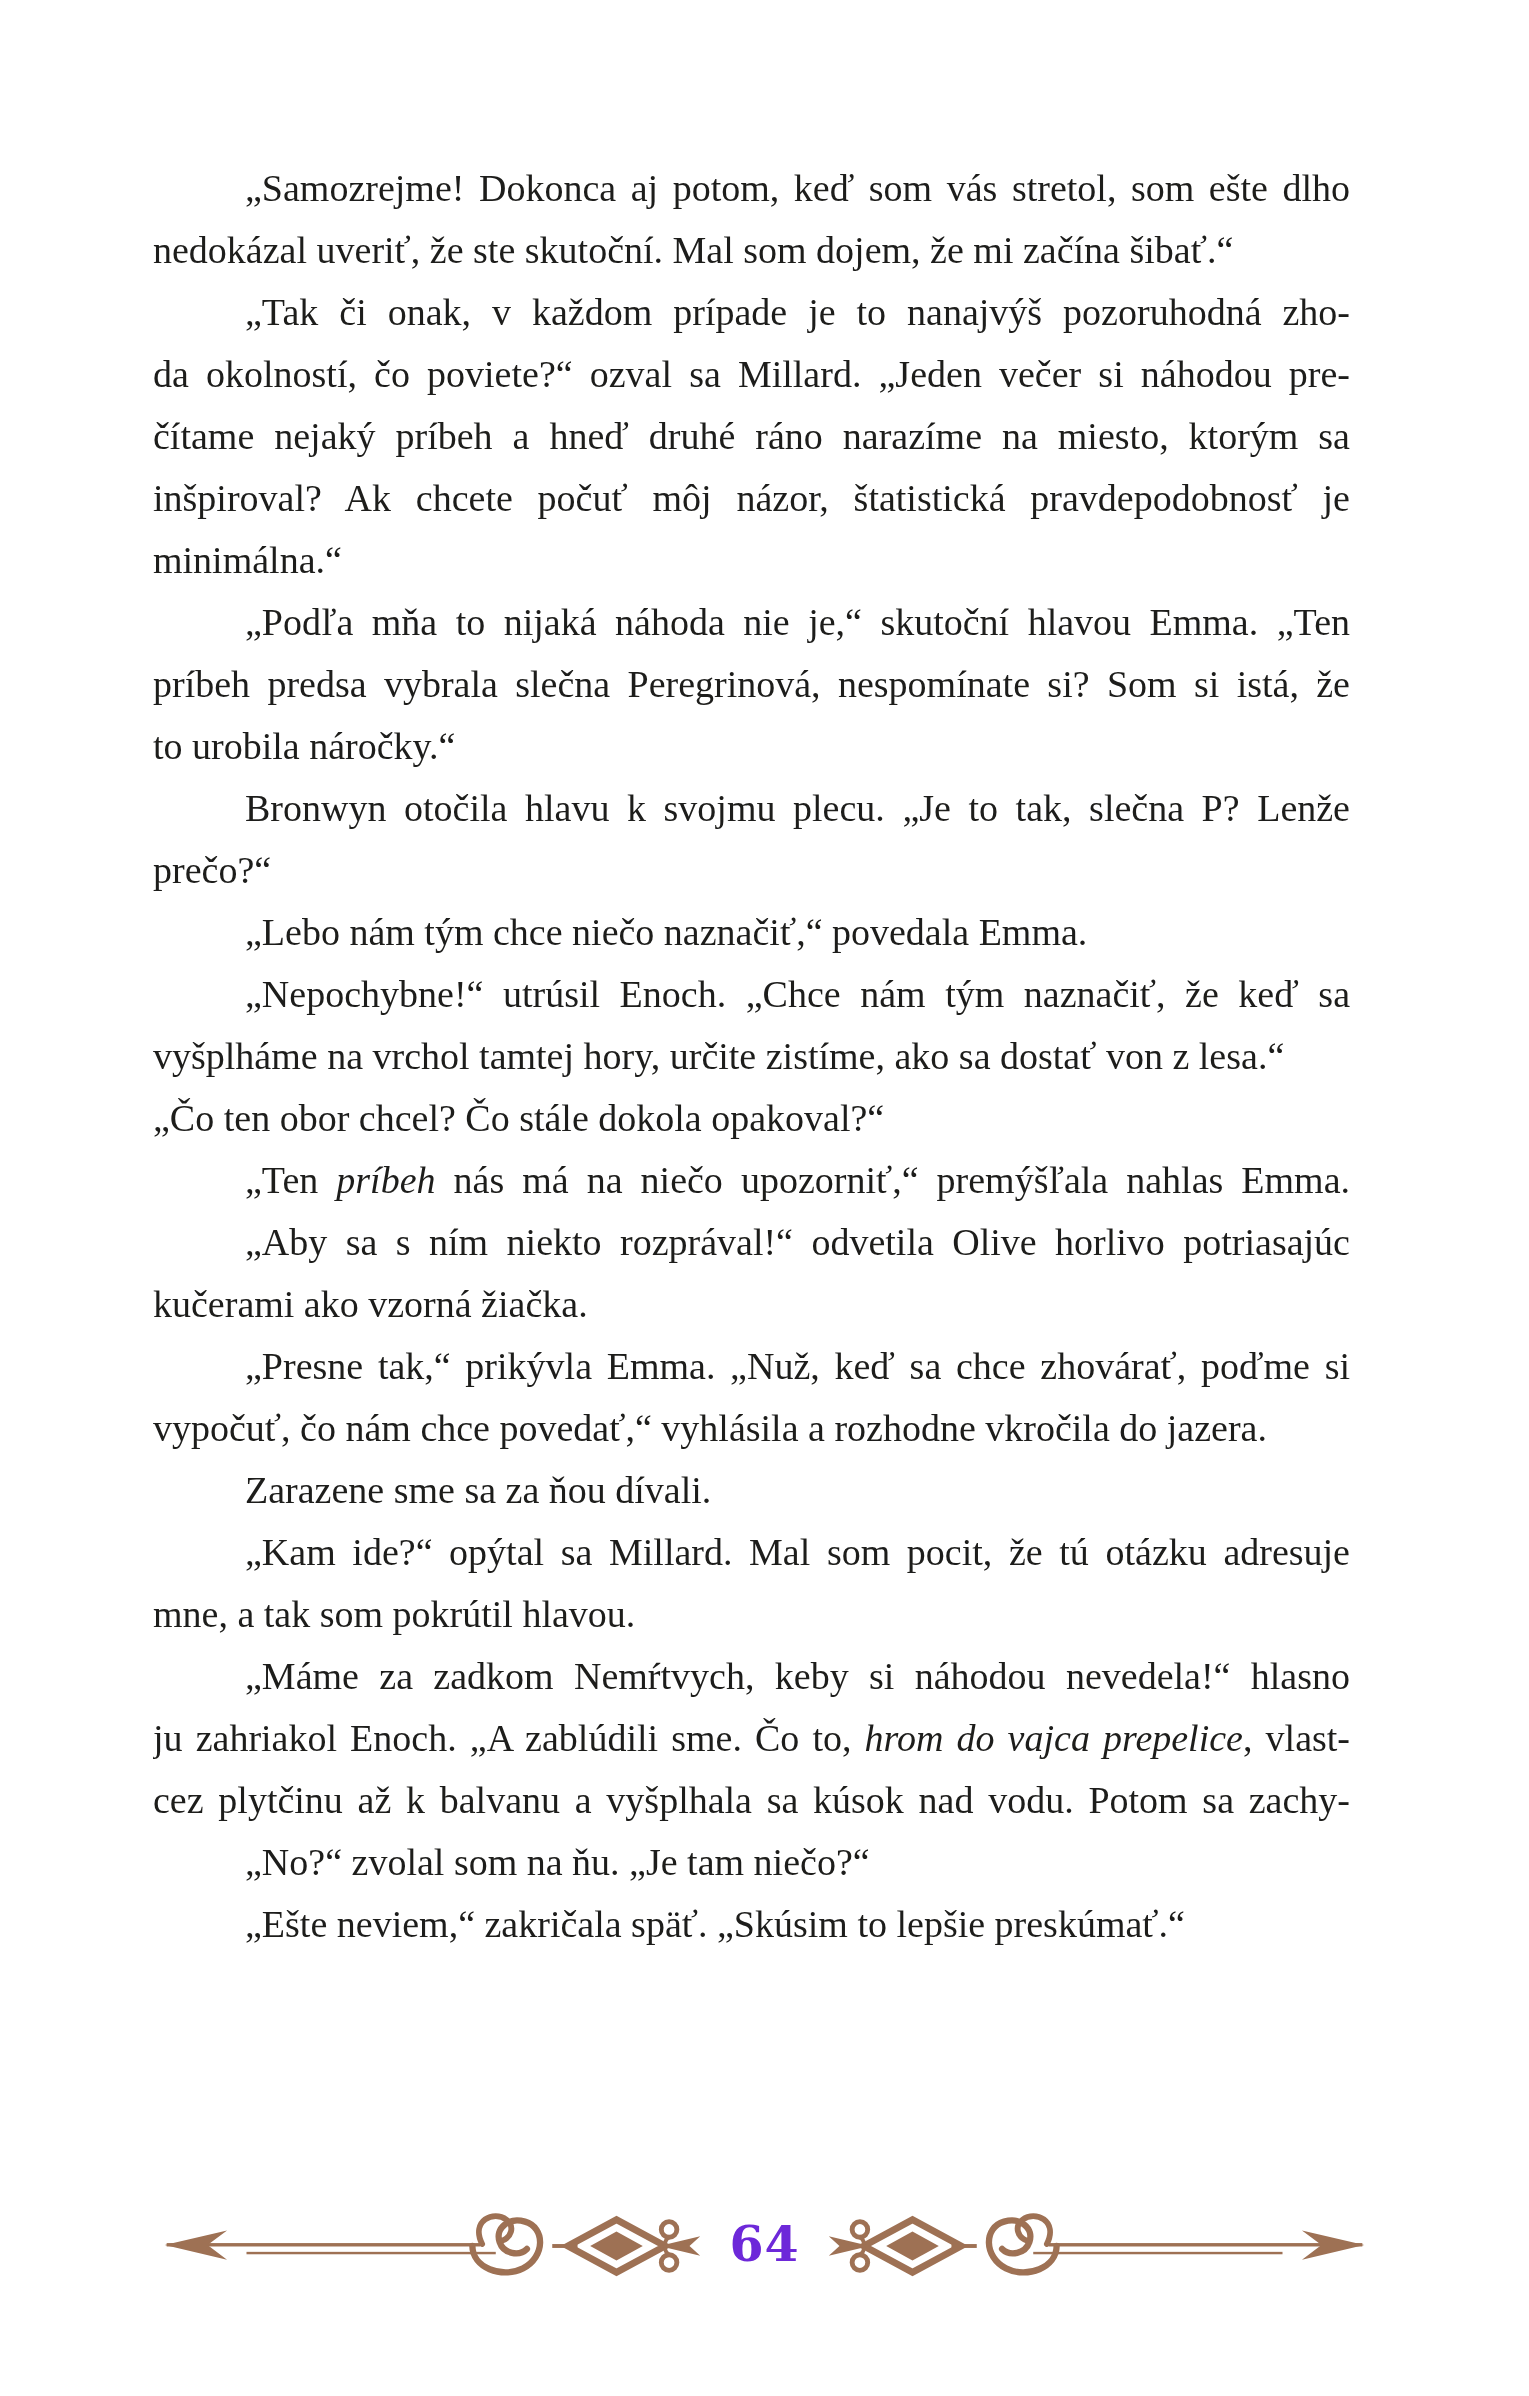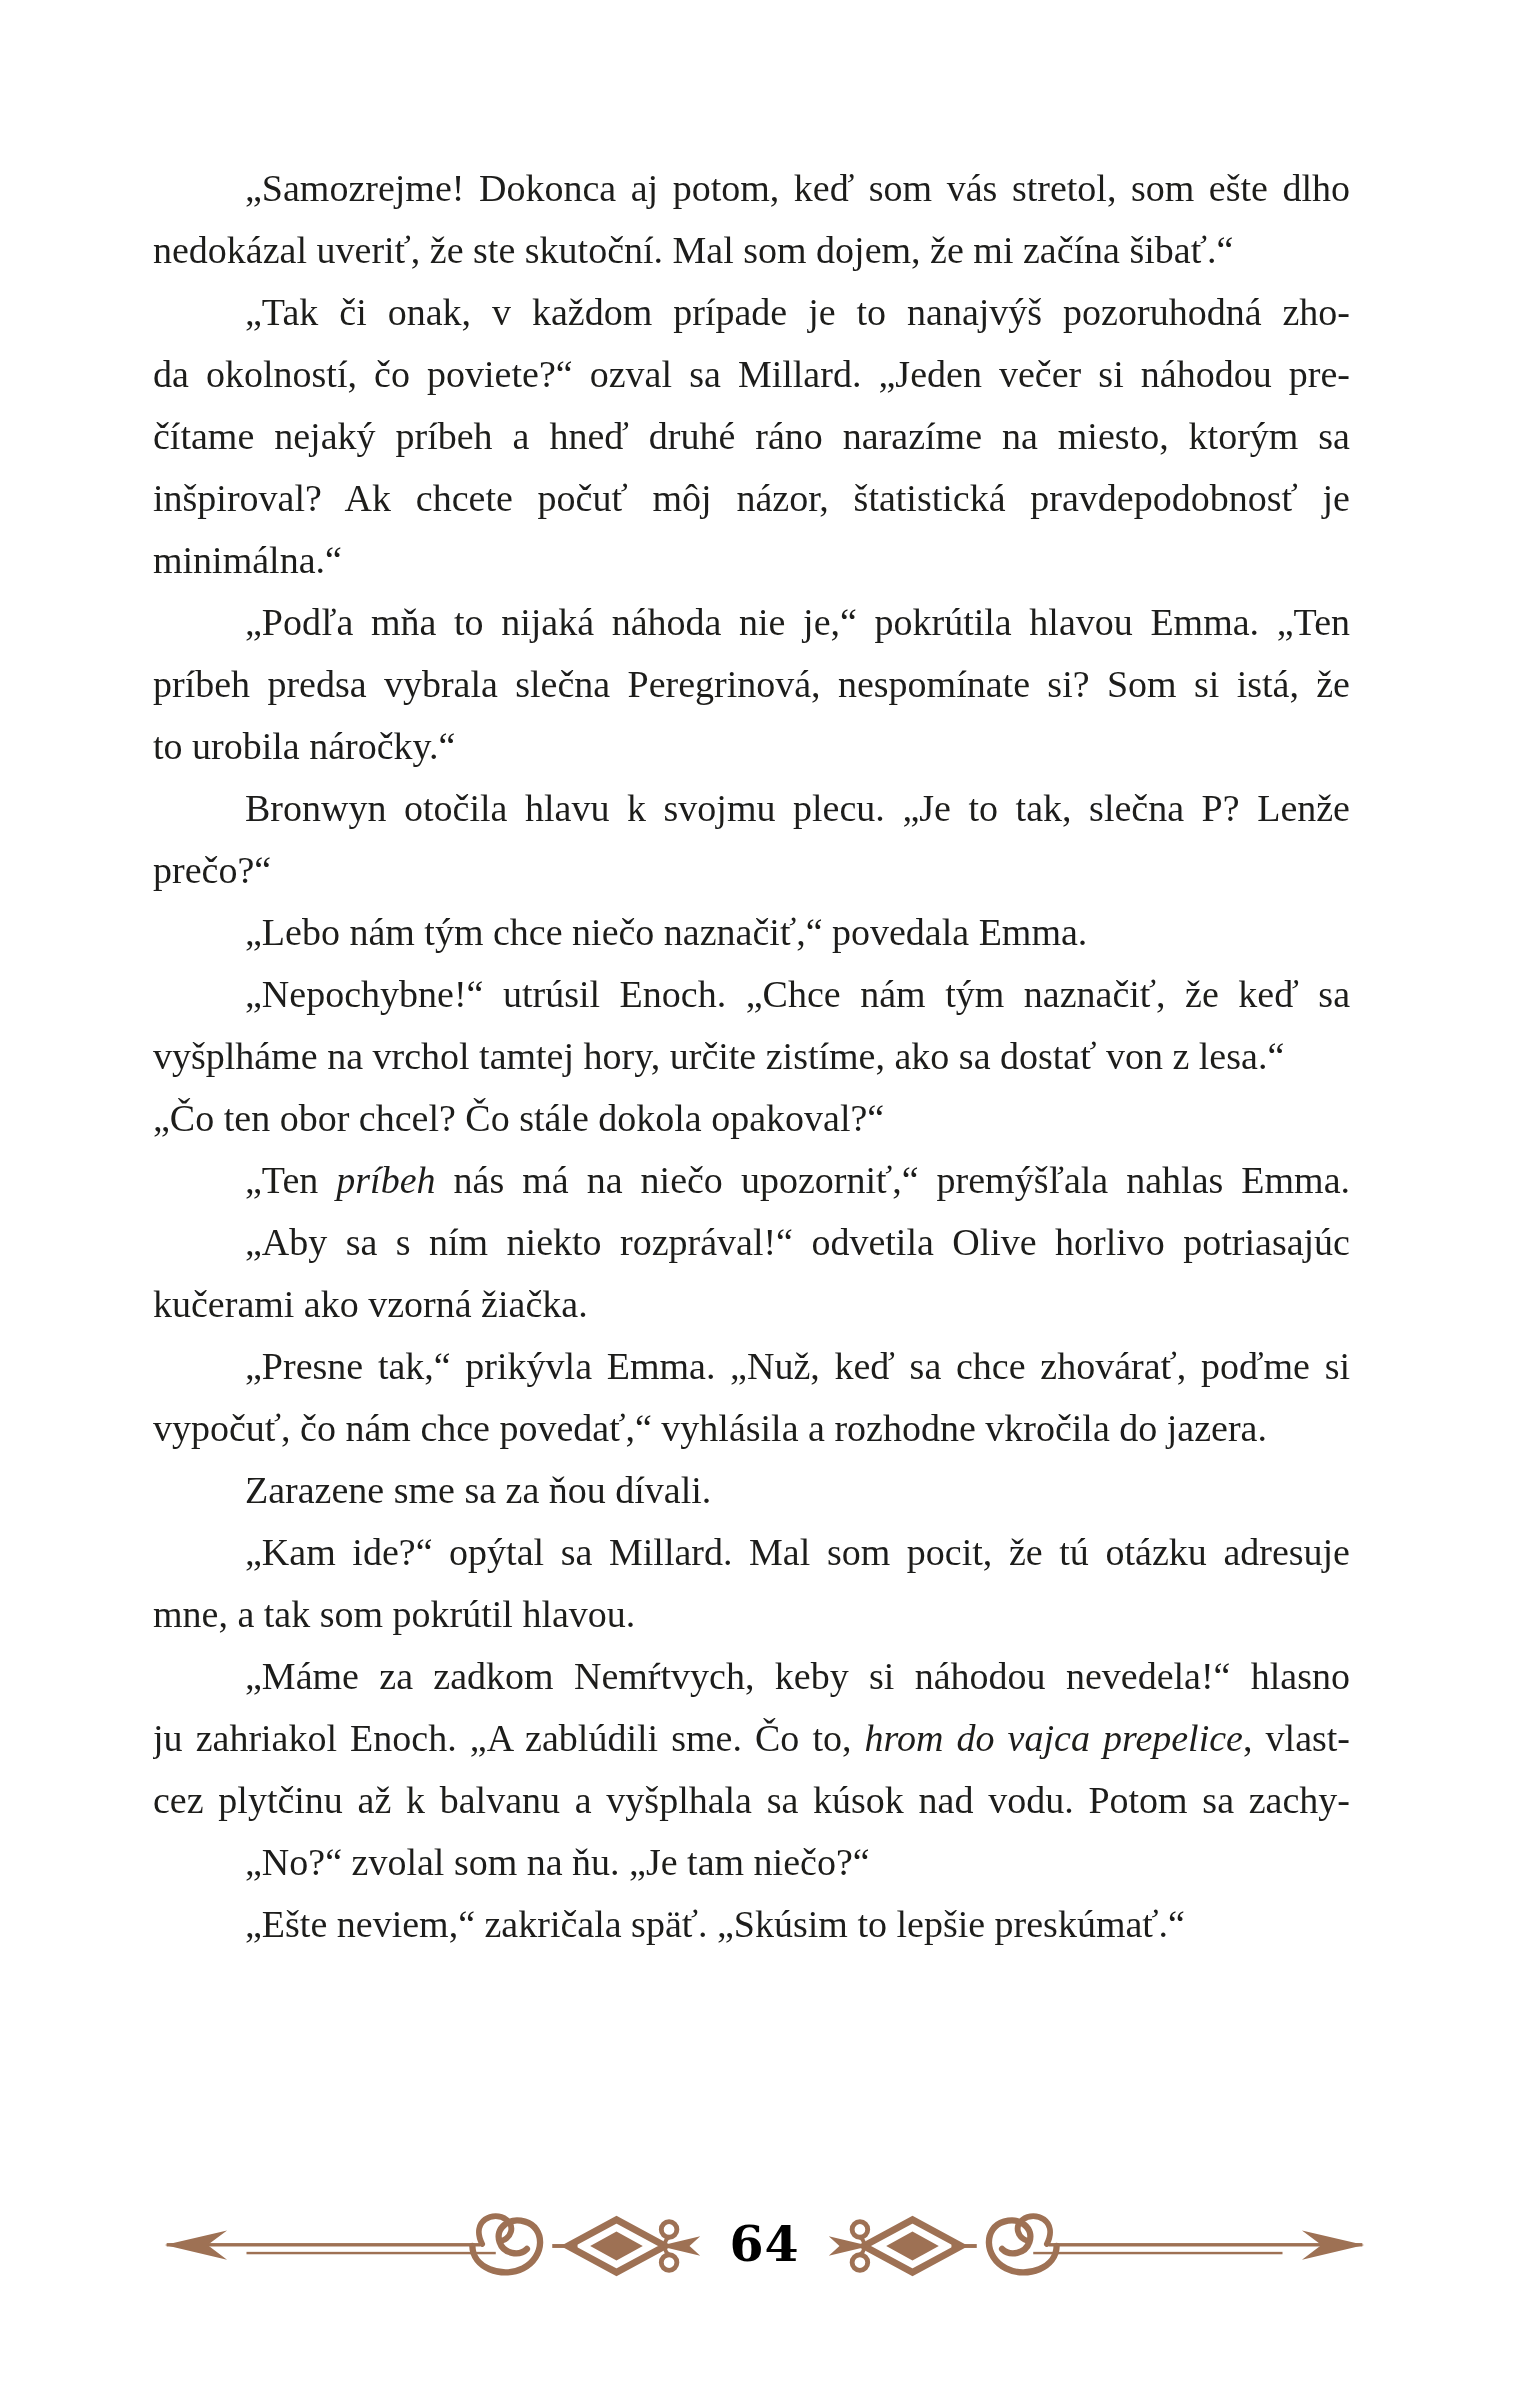--- a/index.html
+++ b/index.html
@@ -67,7 +67,7 @@
       <div class="line"><span>čítame nejaký príbeh a hneď druhé ráno narazíme na miesto, ktorým sa</span></div>
       <div class="line"><span>inšpiroval? Ak chcete počuť môj názor, štatistická pravdepodobnosť je</span></div>
       <div class="line end"><span>minimálna.“</span></div>
-      <div class="line indent"><span>„Podľa mňa to nijaká náhoda nie je,“ pokrútila hlavou Emma. „Ten</span></div>
+      <div class="line indent"><span>„Podľa mňa to nijaká náhoda nie je,“ skutoční hlavou Emma. „Ten</span></div>
       <div class="line"><span>príbeh predsa vybrala slečna Peregrinová, nespomínate si? Som si istá, že</span></div>
       <div class="line end"><span>to urobila náročky.“</span></div>
       <div class="line indent"><span>Bronwyn otočila hlavu k svojmu plecu. „Je to tak, slečna P? Lenže</span></div>

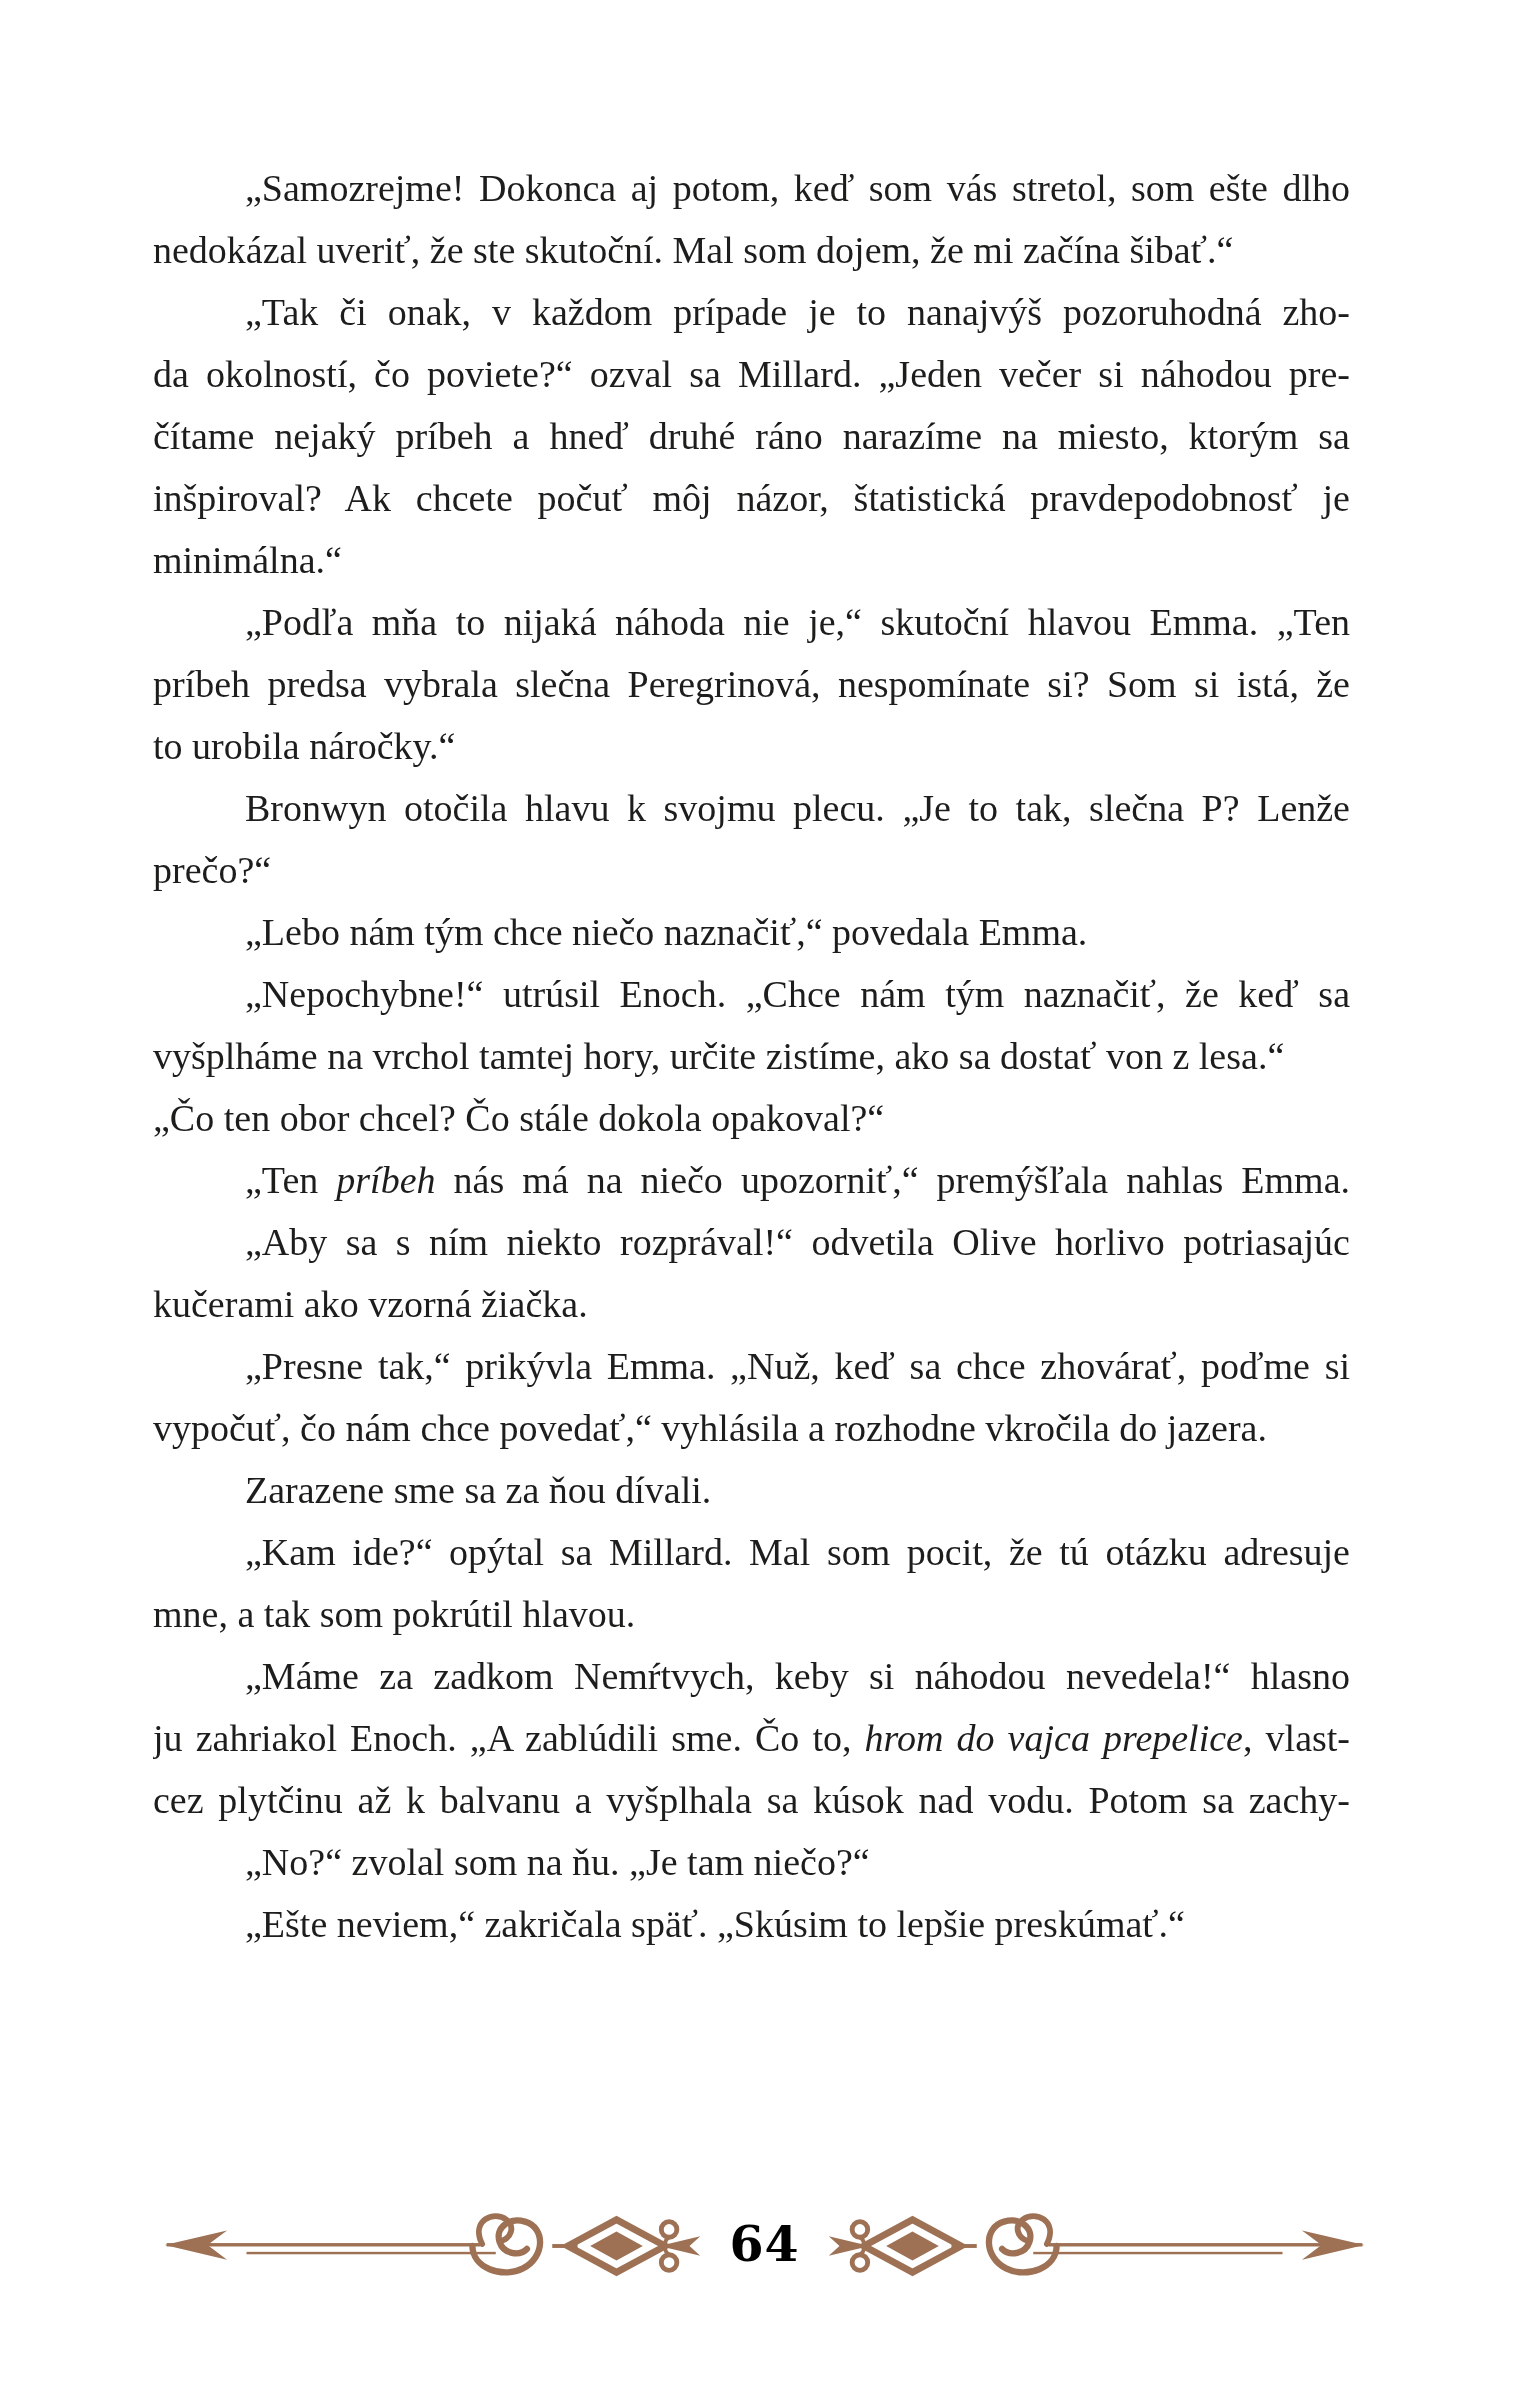--- a/index.html
+++ b/index.html
@@ -47,7 +47,7 @@
     font-weight:700;
     font-size:49px;
     line-height:1;
-    color:#000000;
+    color:#6d28d9;
     letter-spacing:1px;
     padding-bottom:3.9px;
   }

